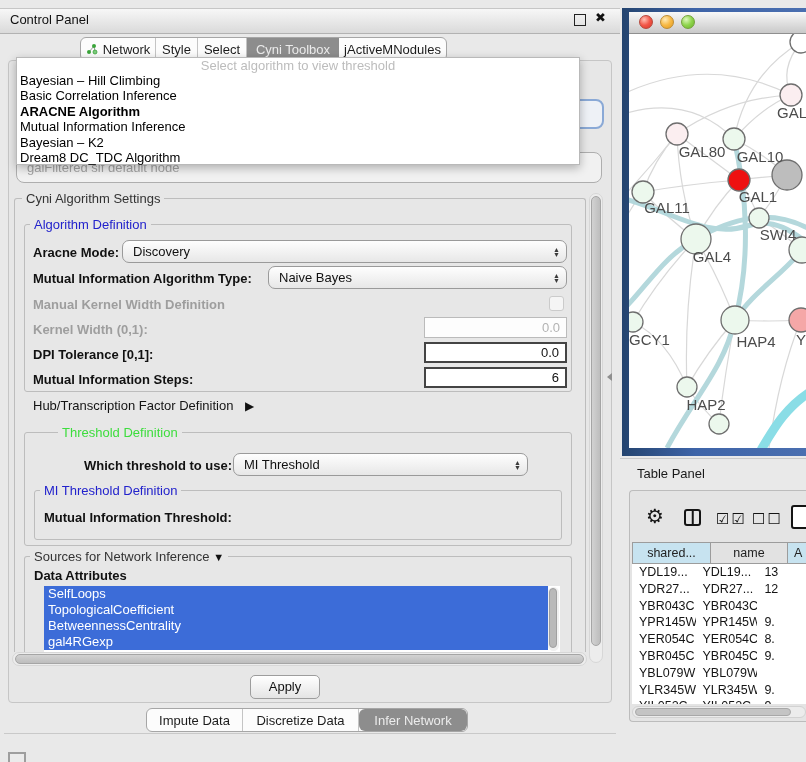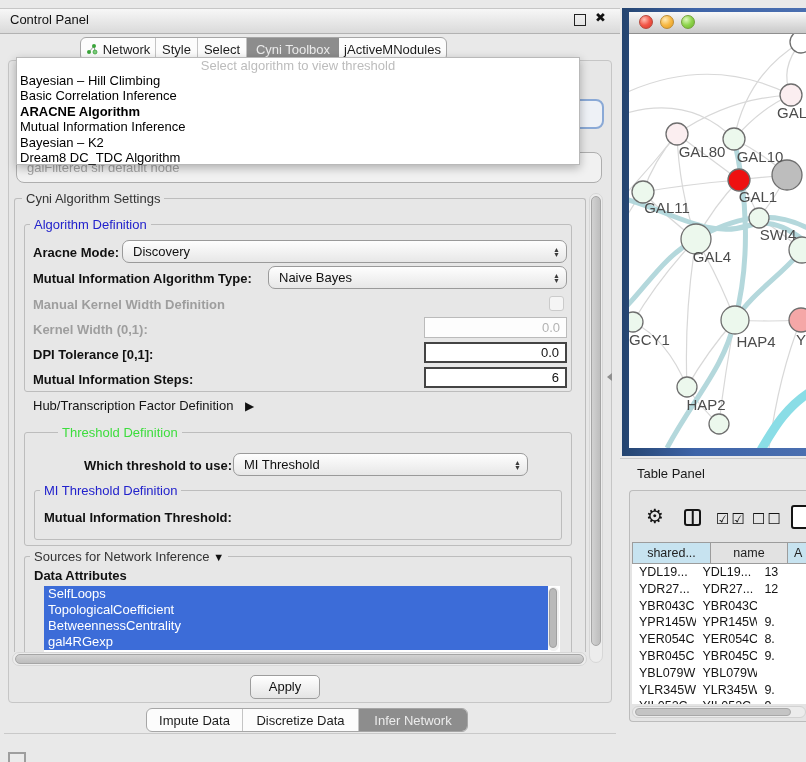--- a/index.html
+++ b/index.html
@@ -276,7 +276,7 @@
     <div class="tab" style="width:116px;">
       <span>Discretize Data</span>
     </div>
-    <div class="tab selected" style="width:108px;">
+    <div class="tab selected" style="width:108px;border-radius:6px;">
       <span>Infer Network</span>
     </div>
   </div>

